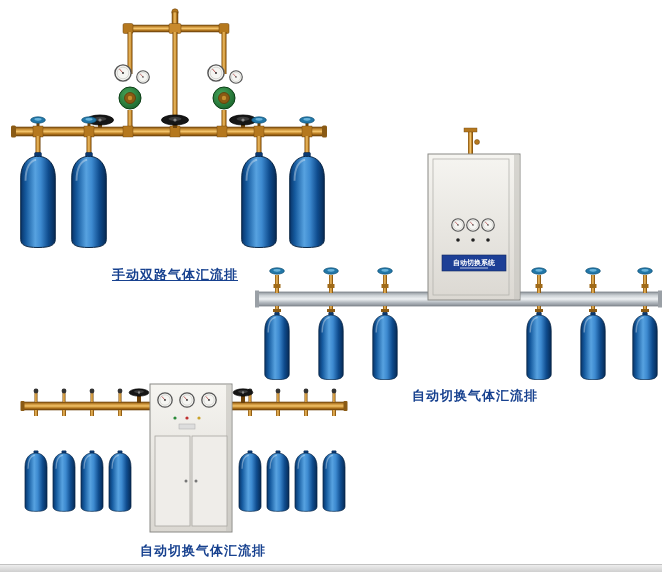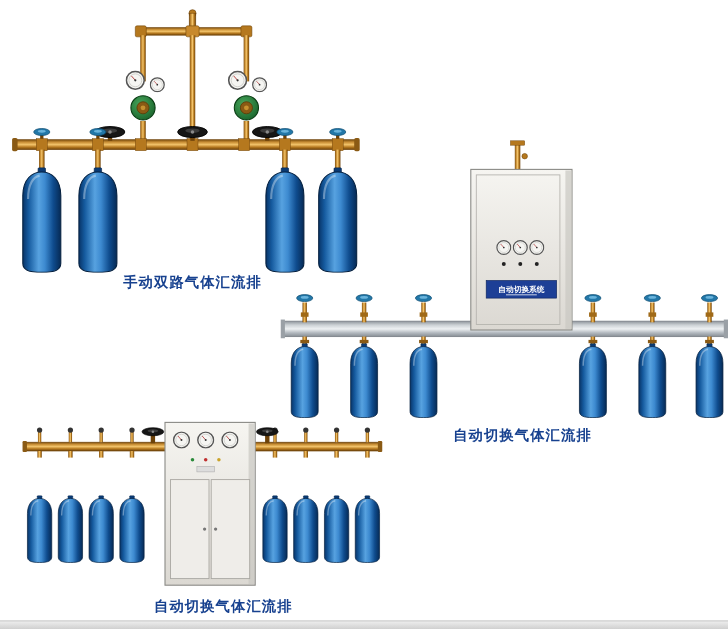--- a/index.html
+++ b/index.html
@@ -167,7 +167,7 @@
         <use href="#sym-cyl" x="274" y="146" width="46" height="96"></use>
       </g>
     </svg>
-    <figcaption class="caption" style="left:0;top:242px;width:330px;">手动双路气体汇流排</figcaption>
+    <figcaption class="caption" style="left:0;top:260px;width:330px;text-decoration:underline;">手动双路气体汇流排</figcaption>
   </figure>
 
   <figure class="fig" style="left:255px;top:126px;width:407px;height:290px;">

